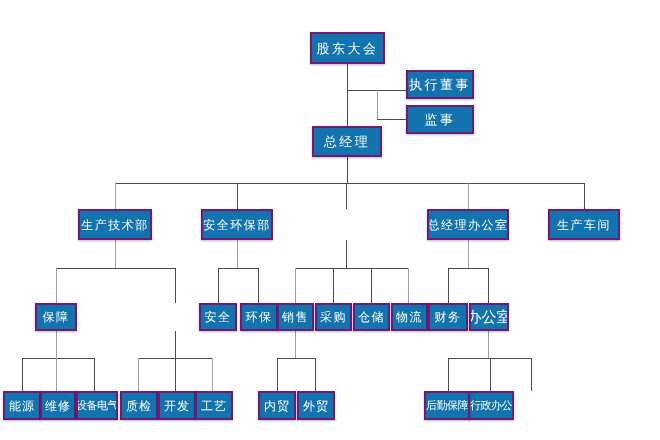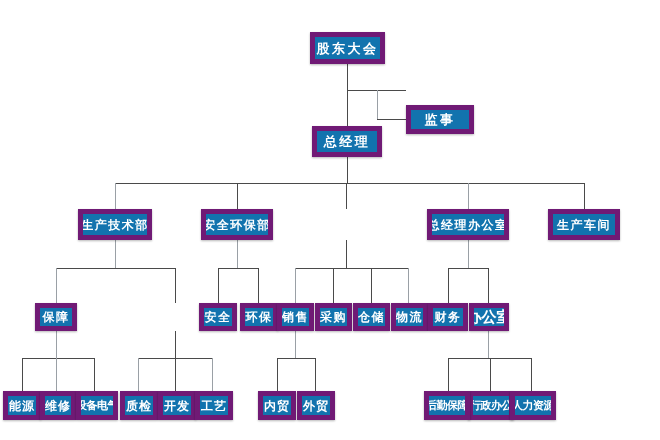--- a/index.html
+++ b/index.html
@@ -20,14 +20,14 @@
   .node {
     position: absolute;
     background: #1273ae;
-    border: 5px solid #701a75;
+    border: 2px solid #701a75;
     box-sizing: border-box;
     color: #ffffff;
     display: flex;
     align-items: center;
     justify-content: center;
     text-align: center;
-    font-weight: bold;
+    font-weight: normal;
     line-height: 1;
     letter-spacing: 0.5px;
     white-space: nowrap;

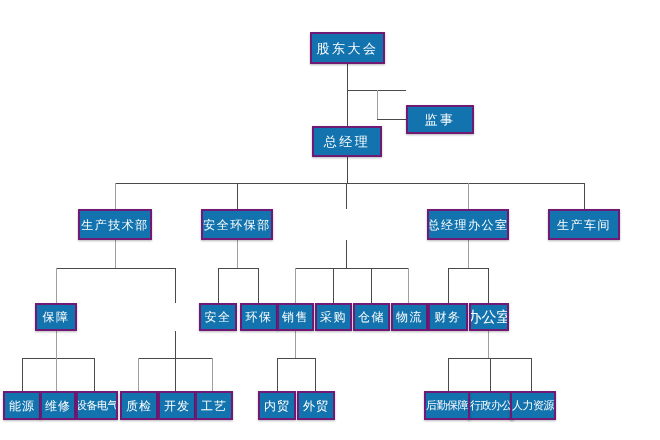--- a/index.html
+++ b/index.html
@@ -118,6 +118,7 @@
 
   <div class="node lvl1" style="left:310px; top:32px; width:75px; height:32px;">股东大会</div>
 
+  <div class="node lvl1" style="left:406px; top:70px; width:68px; height:29px;">执行董事</div>
 
   <div class="node lvl1" style="left:406px; top:105px; width:68px; height:29px;">监事</div>
 

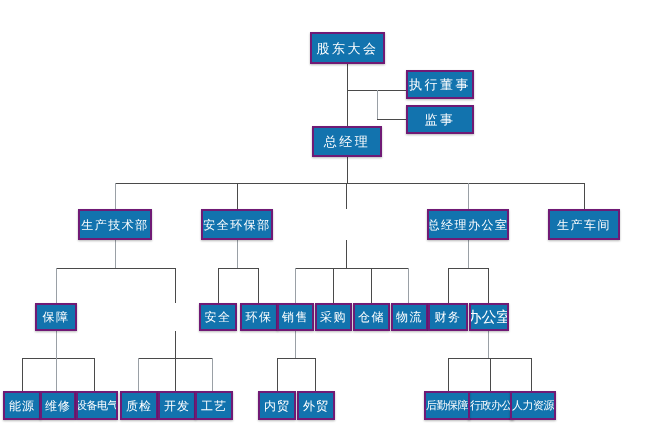--- a/index.html
+++ b/index.html
@@ -172,7 +172,6 @@
 
   <div class="node lvl4 tighter" style="left:424px; top:391px; width:46px; height:29px;">后勤保障</div>
 
-  <div class="node lvl4 tighter" style="left:510px; top:391px; width:46px; height:29px;">人力资源</div>
 
 </div>
 

